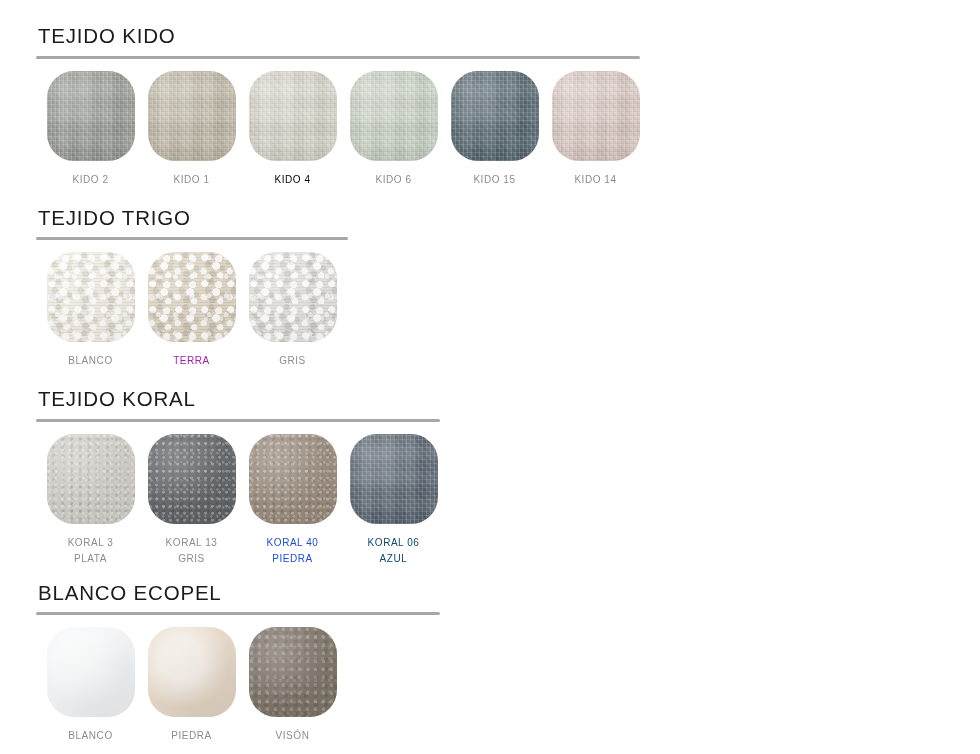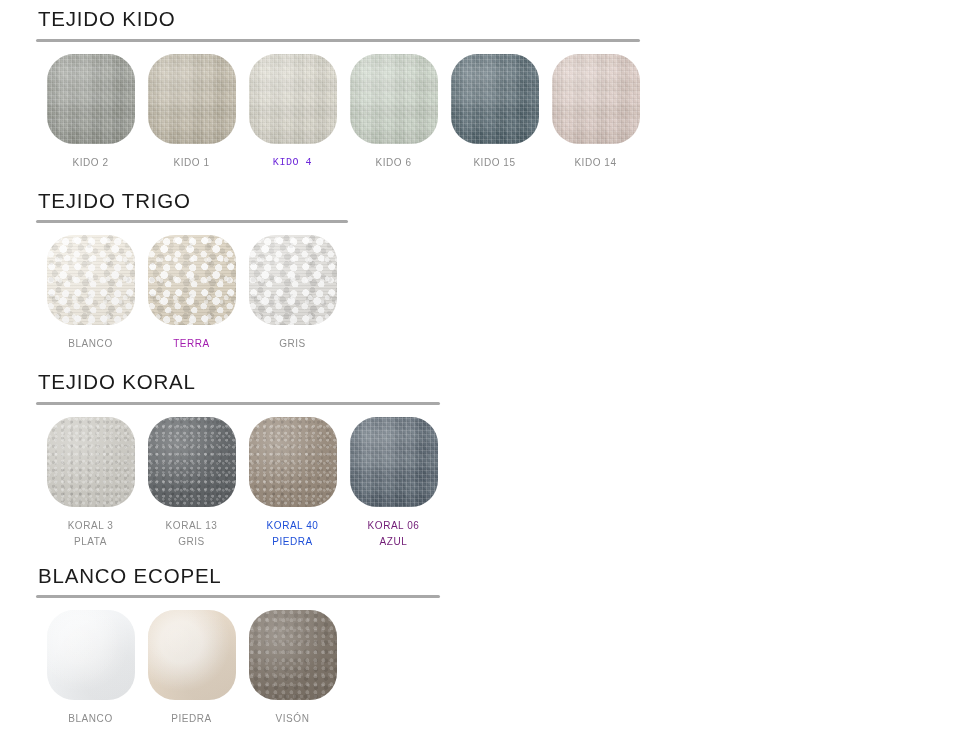--- a/index.html
+++ b/index.html
@@ -22,7 +22,7 @@
     height: 754px;
     background: #ffffff;
     box-sizing: border-box;
-    padding: 9px 0 0 0;
+    padding: 26px 0 0 0;
   }
 
   

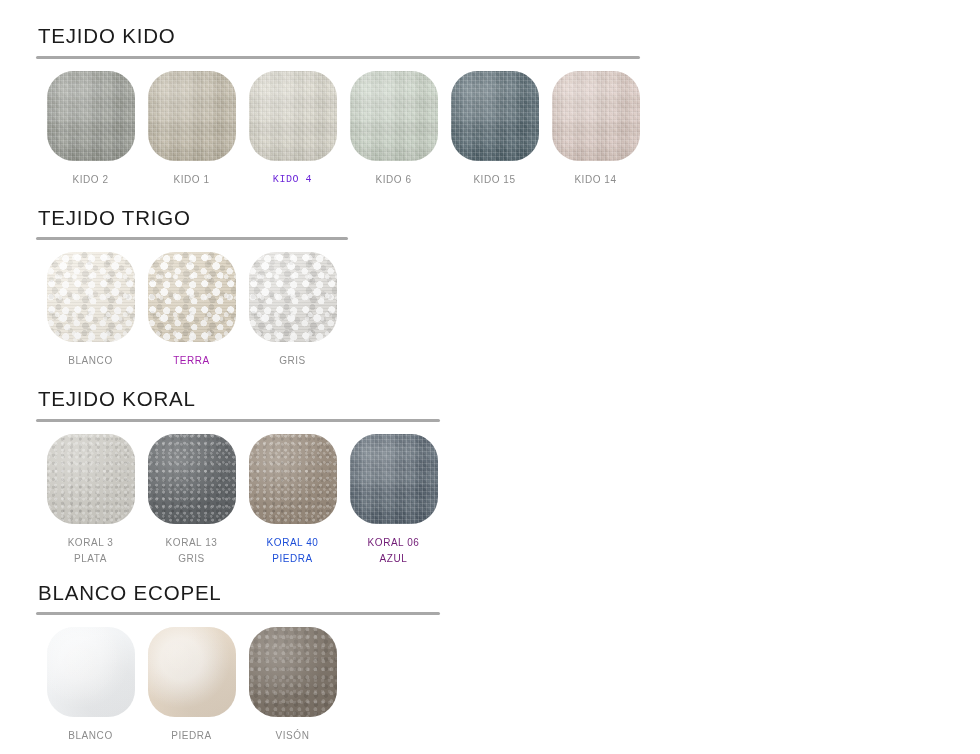--- a/index.html
+++ b/index.html
@@ -198,7 +198,7 @@
             <div class="swatch-tex tex-kido"></div>
             <div class="swatch-shade"></div>
           </div>
-          <div class="swatch-label" style="color: #6d28d9; font-family: Liberation Mono, monospace;">KIDO 4</div>
+          <div class="swatch-label" style="color: #000000;">KIDO 4</div>
         </div>
         <div class="swatch-cell">
           <div class="swatch" style="background: rgb(204, 214, 200);">

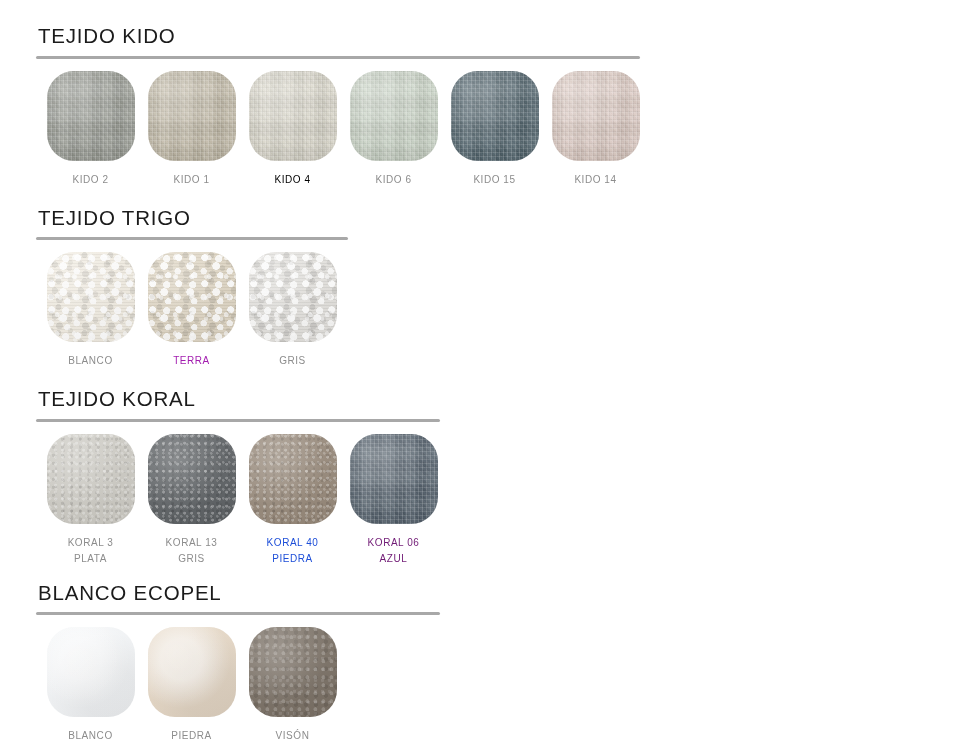--- a/index.html
+++ b/index.html
@@ -287,7 +287,7 @@
             <div class="swatch-tex tex-kido"></div>
             <div class="swatch-shade"></div>
           </div>
-          <div class="swatch-label" style="color: #701a75;">KORAL 06
+          <div class="swatch-label" style="color: #0c4a6e;">KORAL 06
 AZUL</div>
         </div>
       </div>

